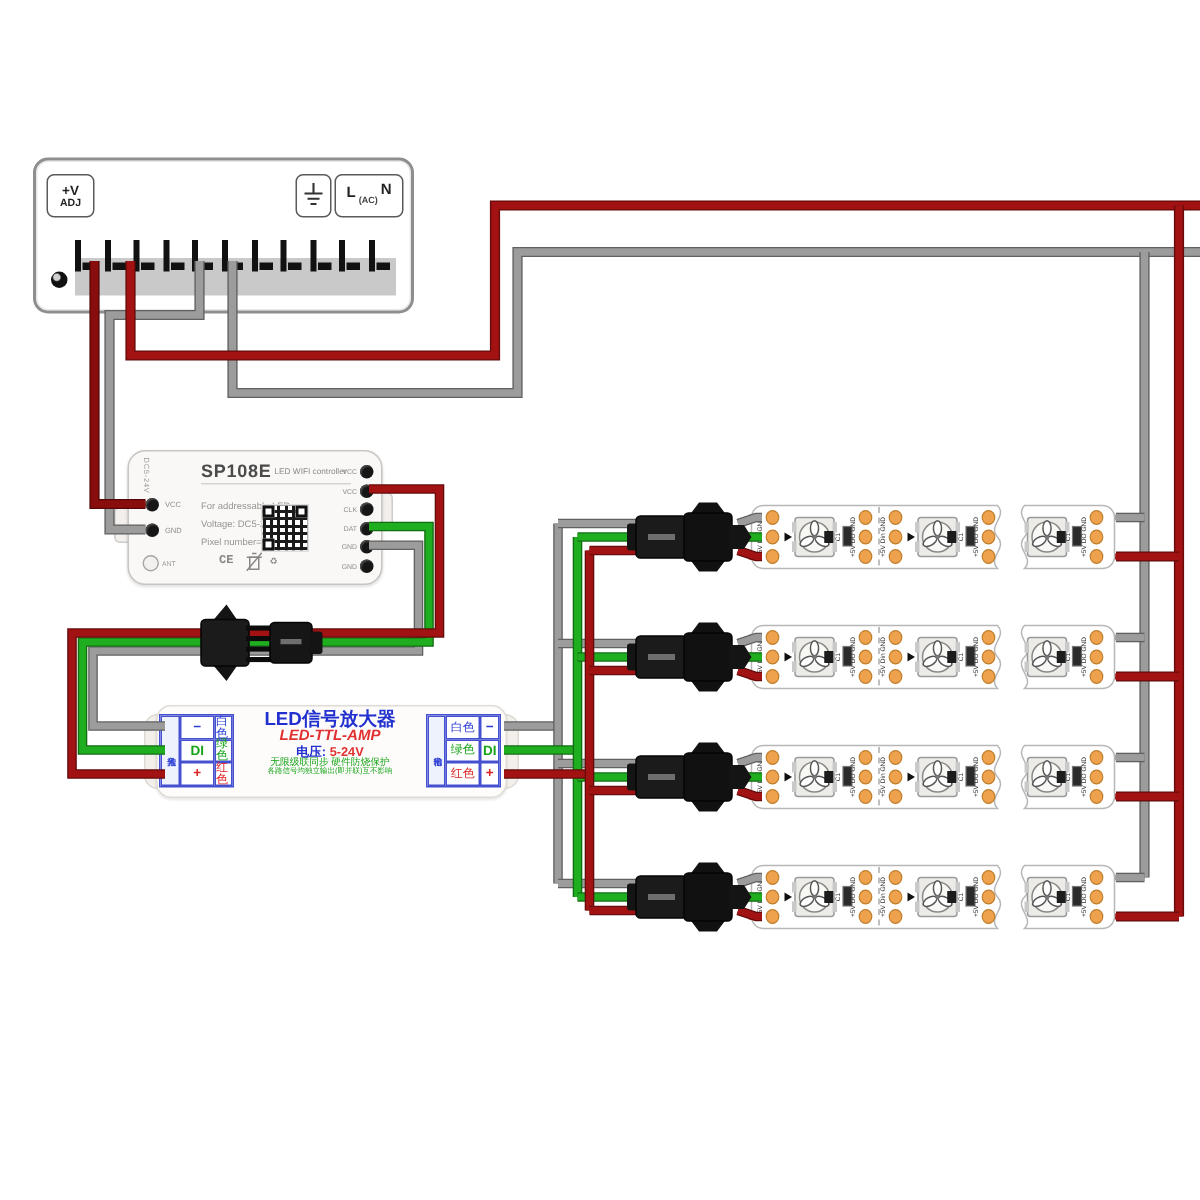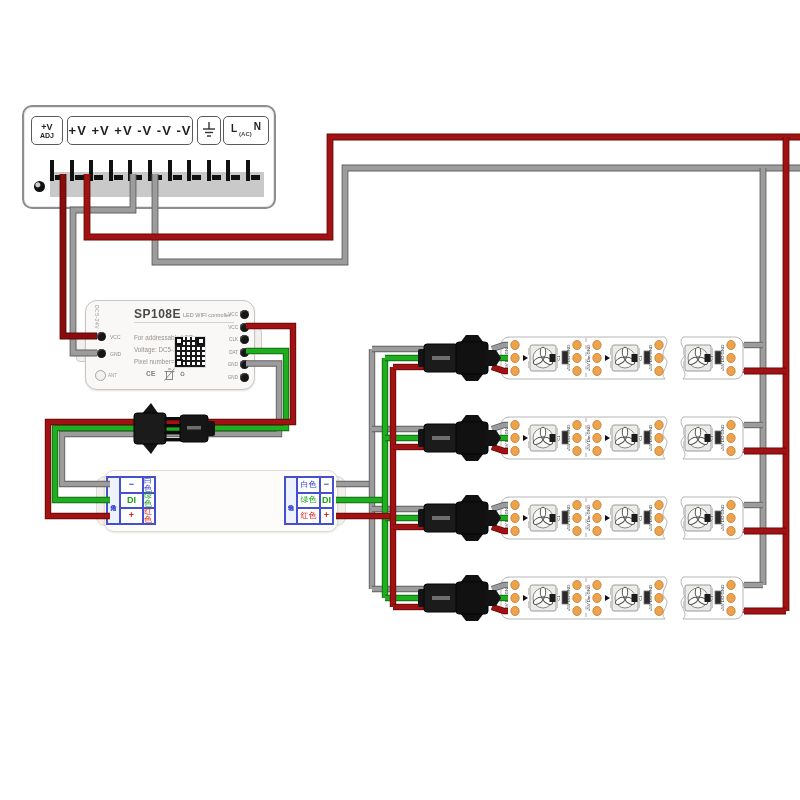--- a/index.html
+++ b/index.html
@@ -75,7 +75,6 @@
           <span class="a1">+V</span>
           <span class="a2">ADJ</span>
         </div>
-        <div class="lblbox v-box">+V +V +V -V -V -V</div>
         <div class="lblbox gnd-box">
           <svg width="14" height="17" viewBox="0 0 14 17">
             <g stroke="#333" stroke-width="1.4" fill="none">

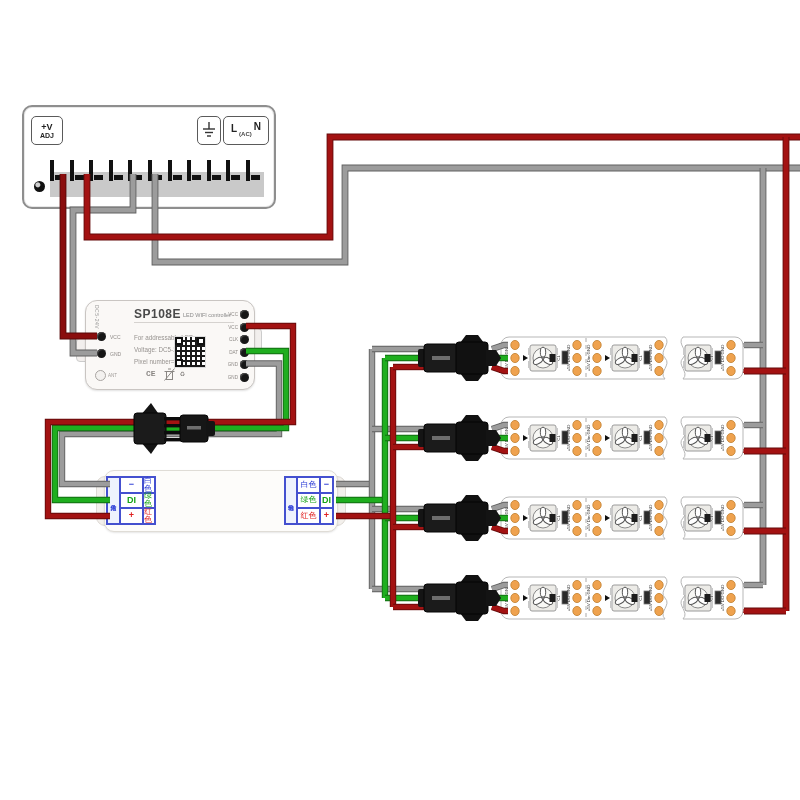--- a/index.html
+++ b/index.html
@@ -190,6 +190,16 @@
         <div class="nm c2">红色</div>
         <div class="sym c2">+</div>
       </div>
+      <div class="amp-center">
+        <div class="amp-title">LED信号放大器</div>
+        <div class="amp-sub">LED-TTL-AMP</div>
+        <div class="amp-volt">
+          <span class="vl">电压:</span>
+          <span class="vv">5-24V</span>
+        </div>
+        <div class="amp-f1">无限级联同步 硬件防烧保护</div>
+        <div class="amp-f2">各路信号均独立输出(即并联)互不影响</div>
+      </div>
     </div>
 
     <div id="strips">

